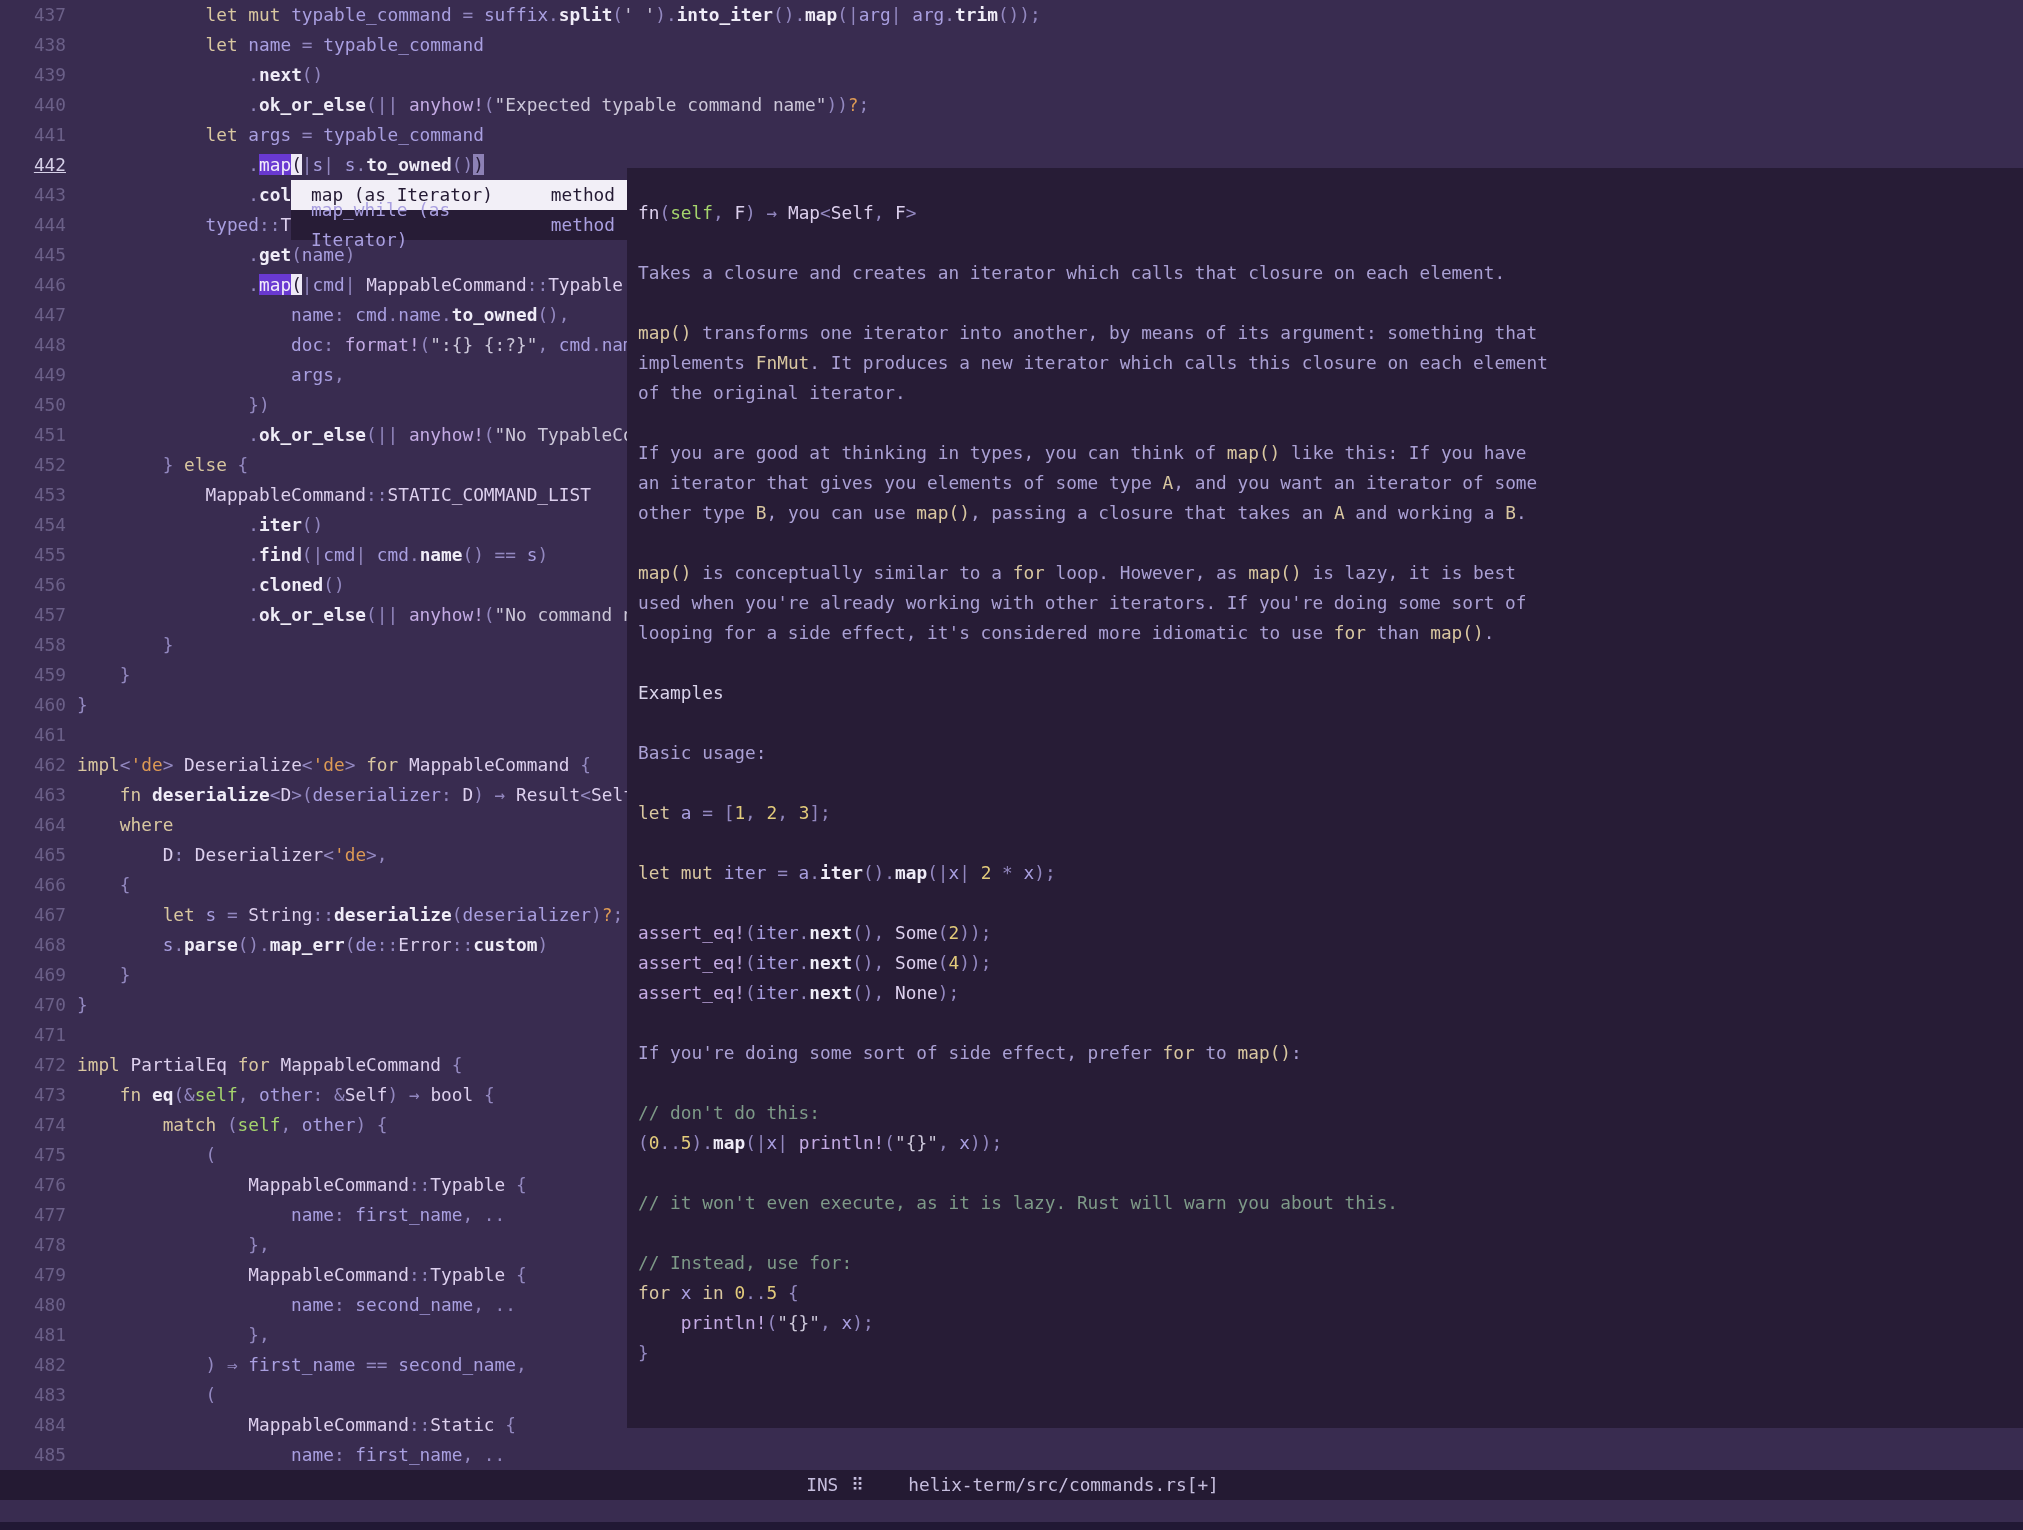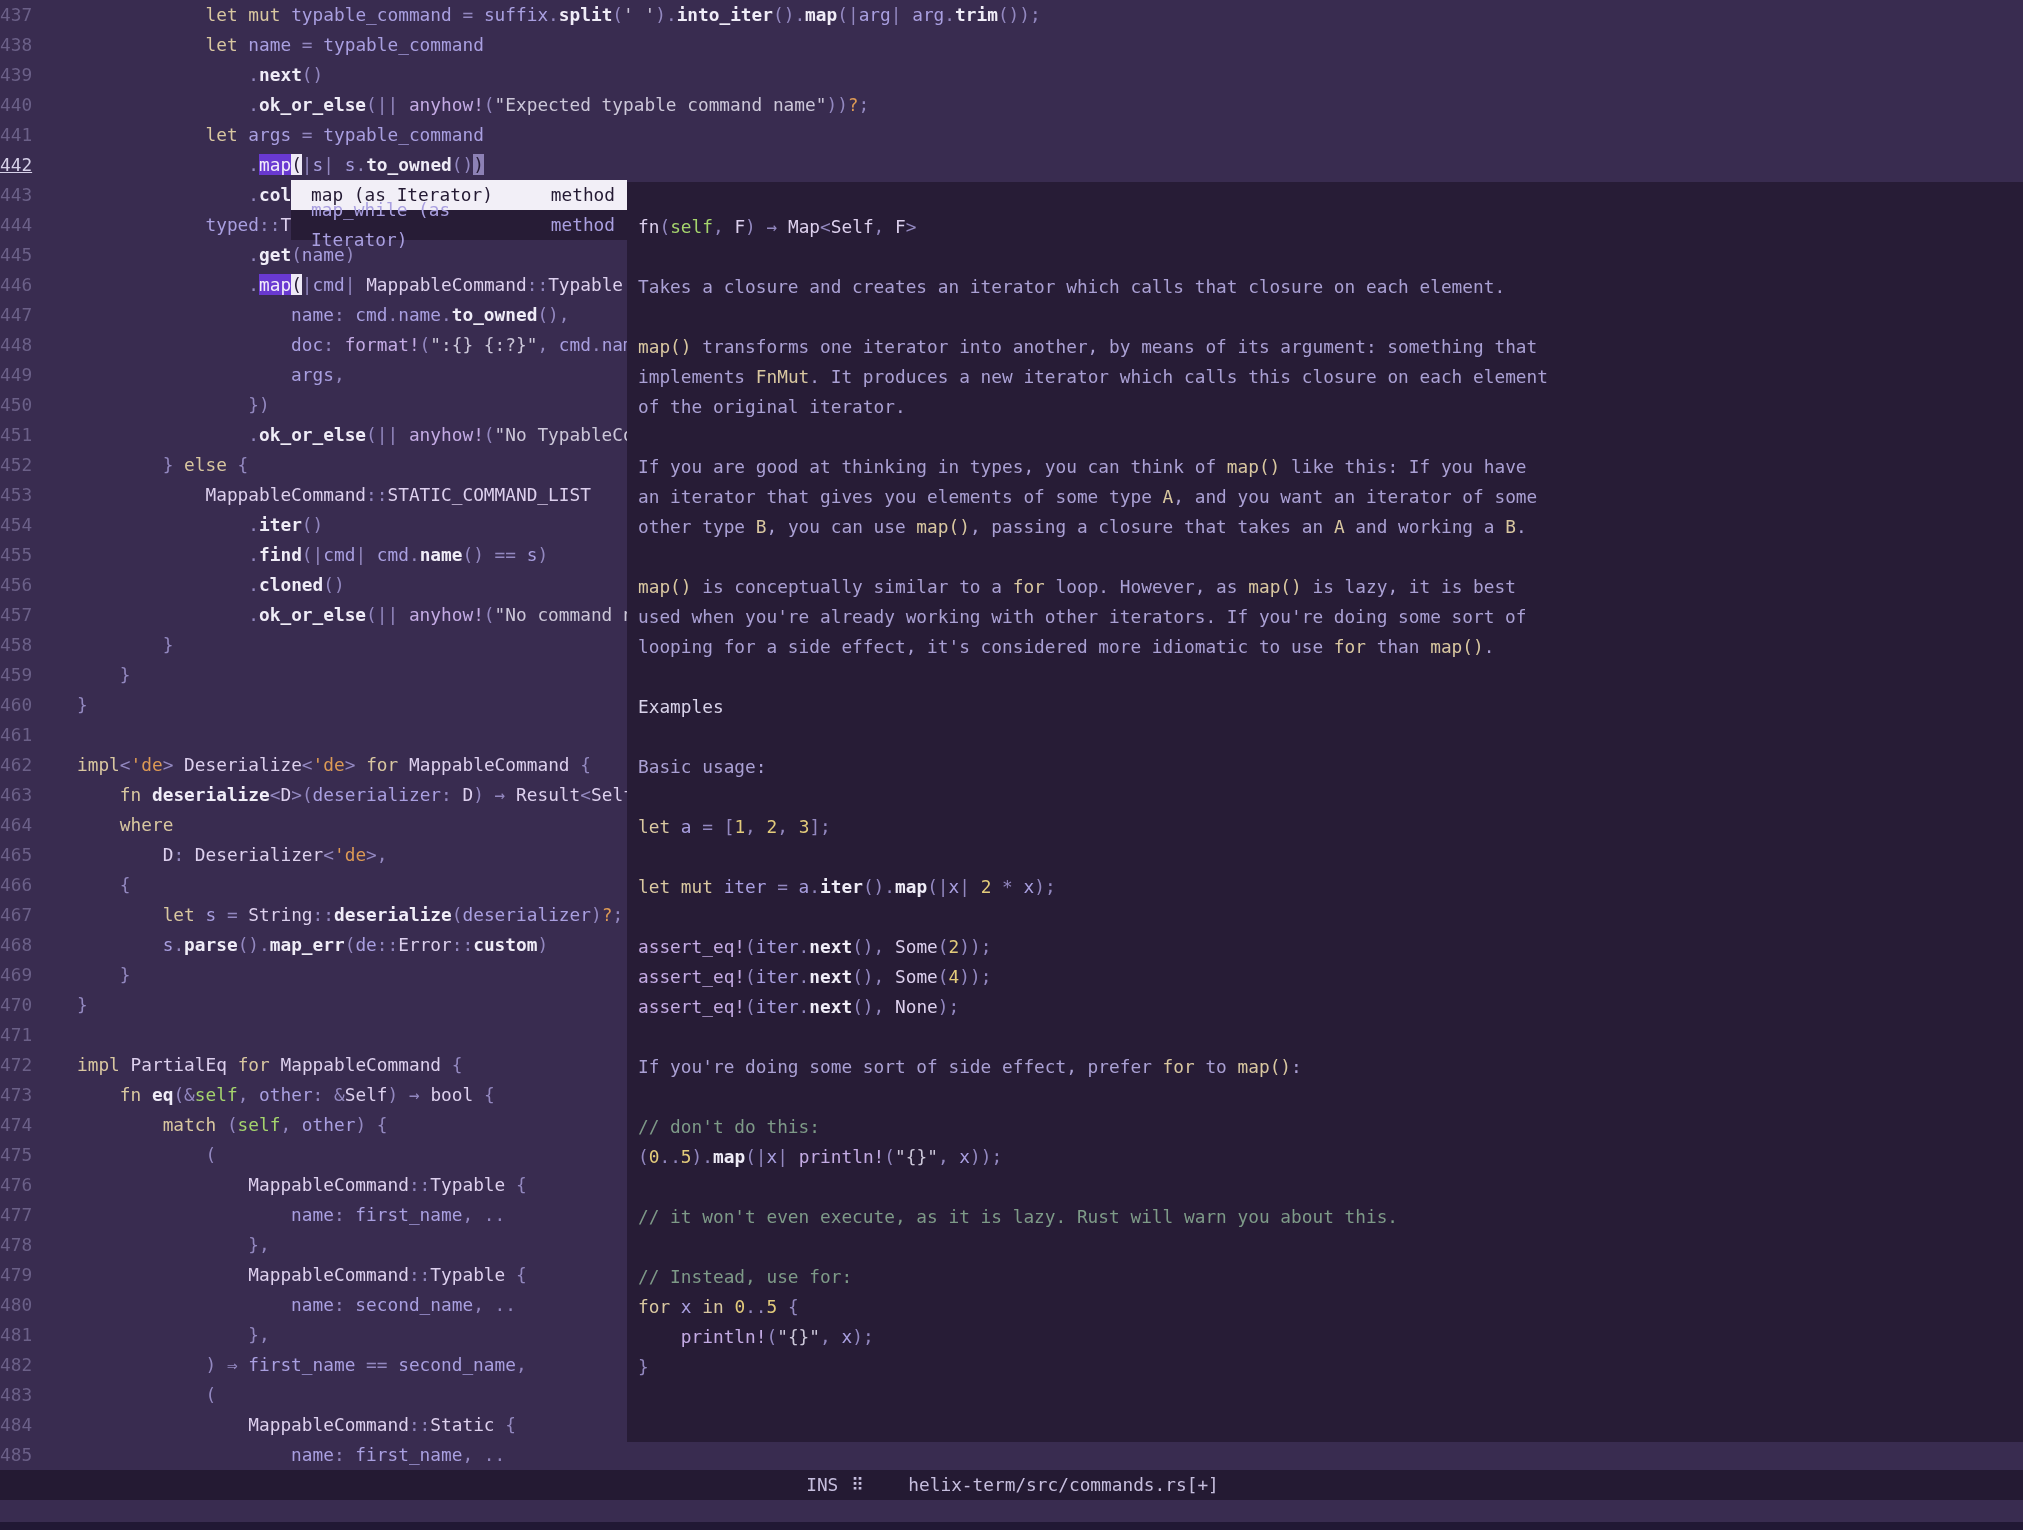--- a/index.html
+++ b/index.html
@@ -9,7 +9,7 @@
     font-size:17.8px;}
   .lines{position:absolute;left:0;top:0;width:100%;z-index:1;}
   .line{display:flex;height:30px;line-height:30px;white-space:pre;}
-  .gutter{flex:0 0 77px;box-sizing:border-box;padding-right:11px;
+  .gutter{flex:0 0 77px;box-sizing:border-box;text-align:right;padding-right:11px;
     color:var(--linenum);}
   .gutter.cur{color:var(--linenum_active);text-decoration:underline;}
   .code{white-space:pre;}

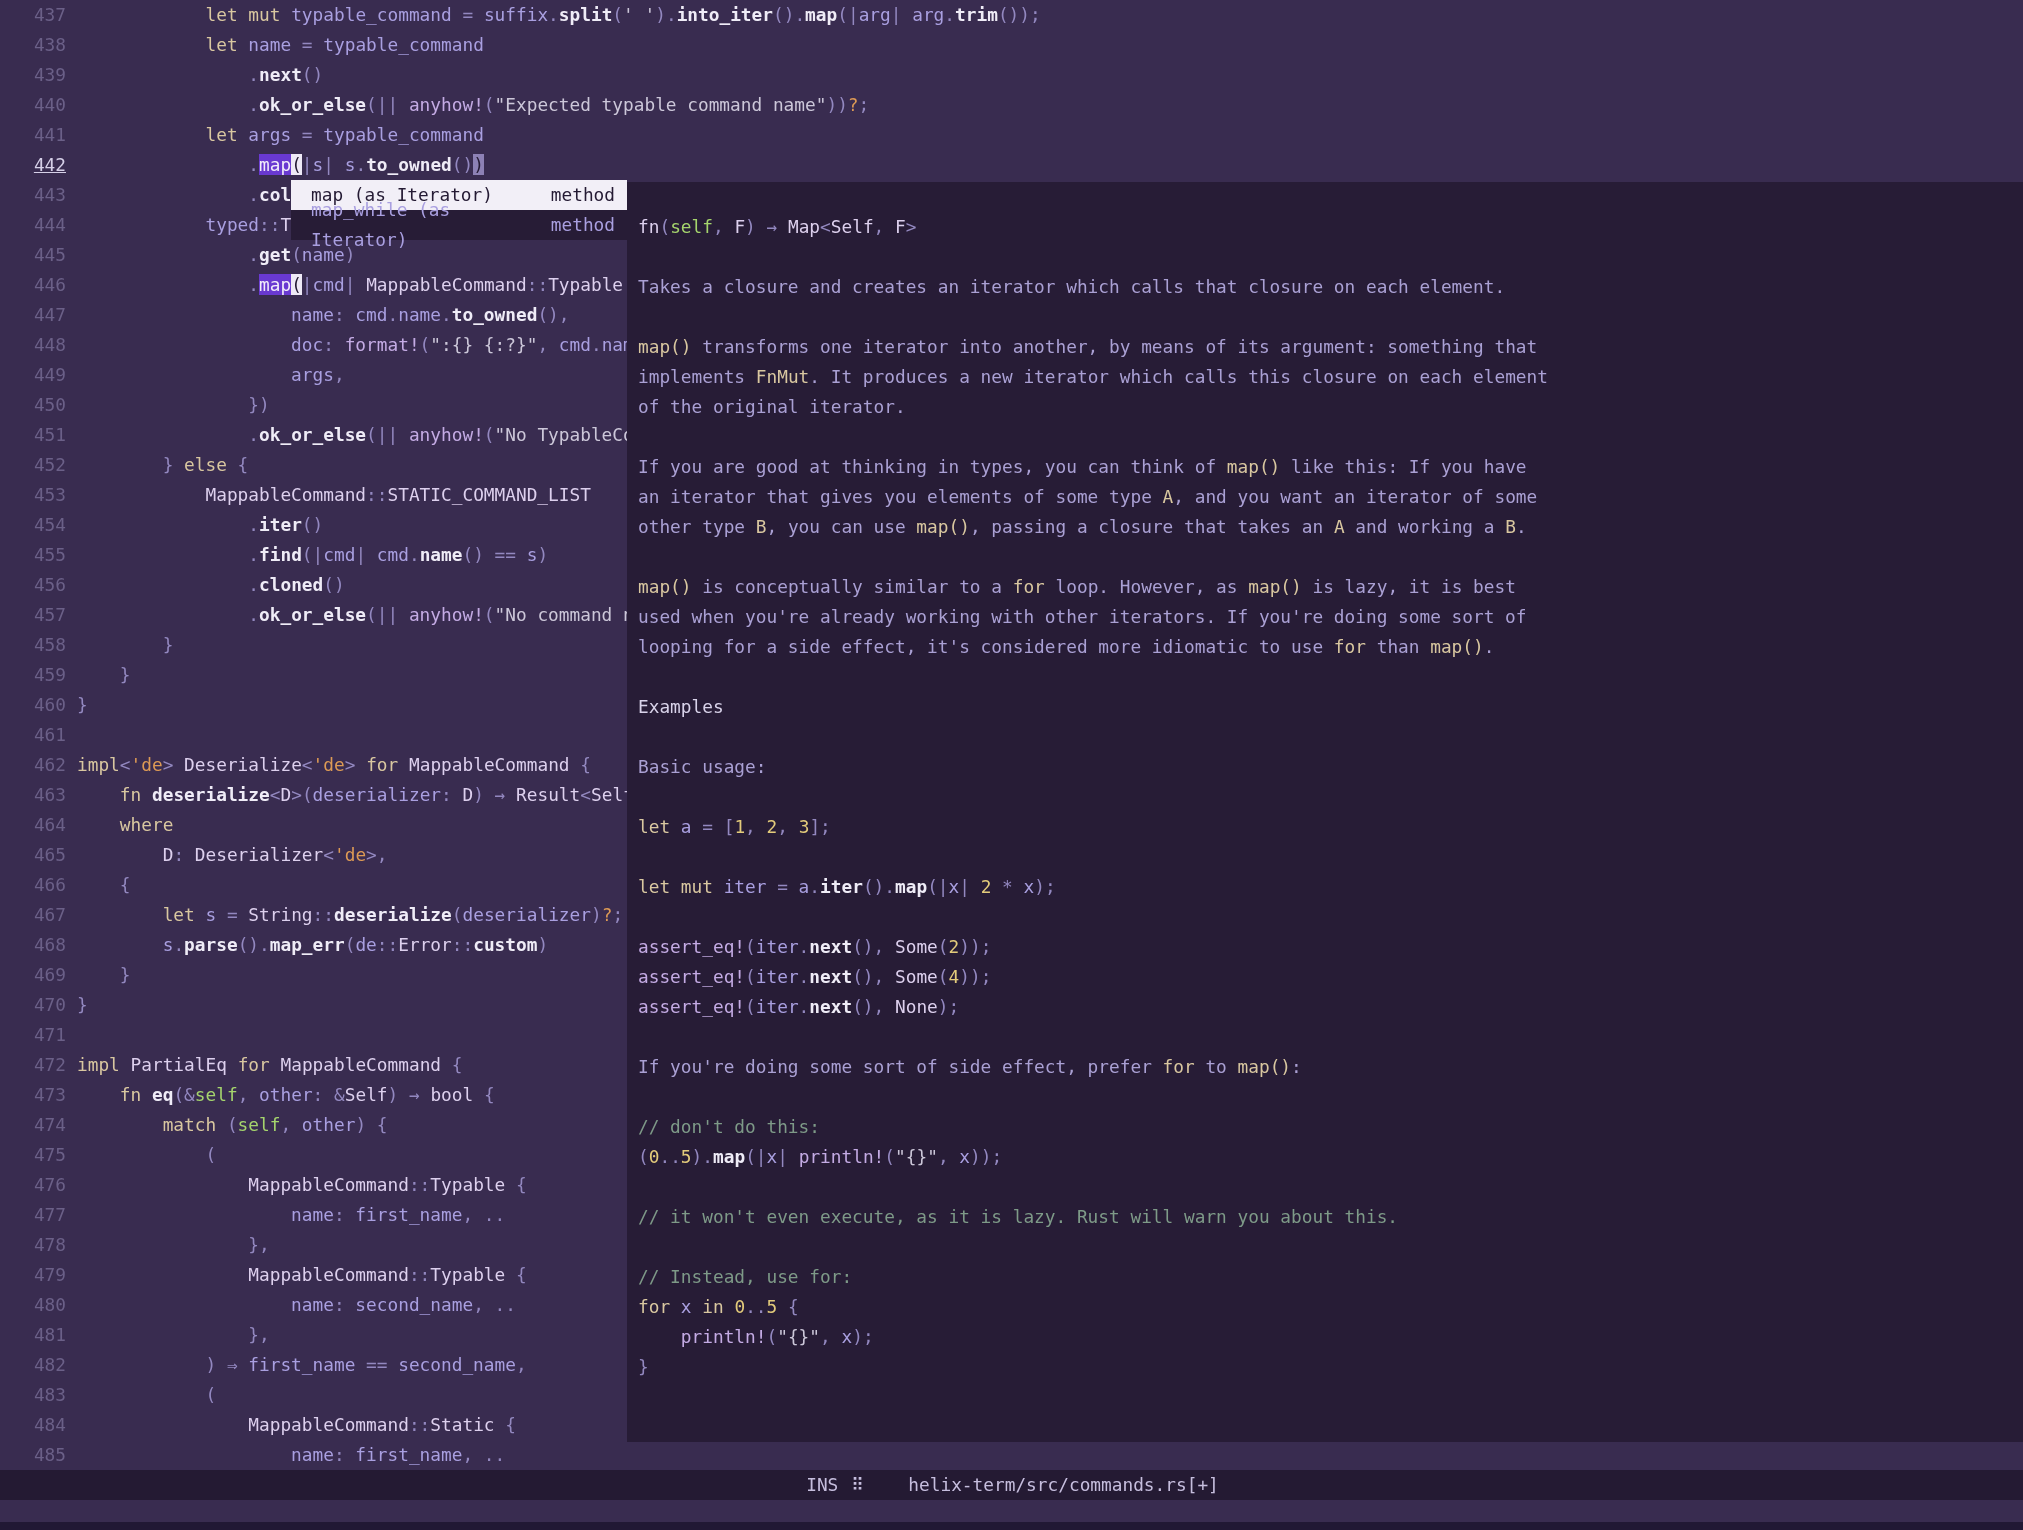--- a/index.html
+++ b/index.html
@@ -38,7 +38,7 @@
     align-items:center;padding:0 12px 0 20px;background:var(--panel_bg);color:var(--var);}
   .popup-item.selected{background:var(--popup_sel_bg);color:var(--popup_sel_fg);}
   
-  .docs{position:absolute;left:627px;top:182px;width:1396px;height:1260px;z-index:2;
+  .docs{position:absolute;left:627px;top:168px;width:1396px;height:1260px;z-index:2;
     background:var(--panel_bg);overflow:hidden;}
   .doc-row{height:30px;line-height:30px;white-space:pre;padding-left:11px;}
   

